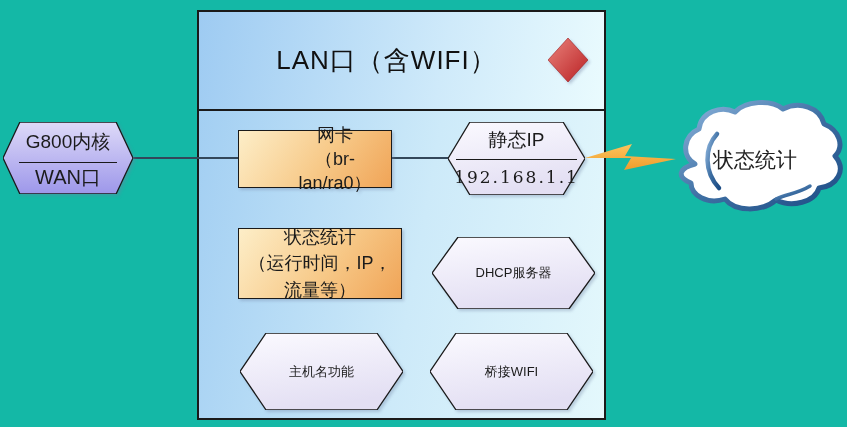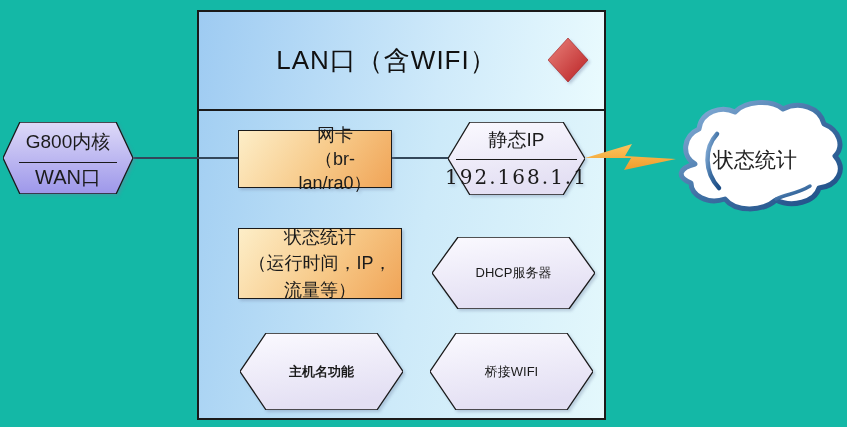--- a/index.html
+++ b/index.html
@@ -49,7 +49,7 @@
   .wan-title { font-size:19px; }
   .wan-sub   { font-size:20px; }
   .static-label { font-size:19px; }
-  .static-value { font-size:20px; font-family:"DejaVu Serif", serif; letter-spacing:2px; }
+  .static-value { font-size:17px; font-family:"DejaVu Serif", serif; letter-spacing:2px; }
   .hex-label { font-size:13px; }
   
   .diamond-svg { position:absolute; left:548px; top:38px; width:40px; height:44px; z-index:3;

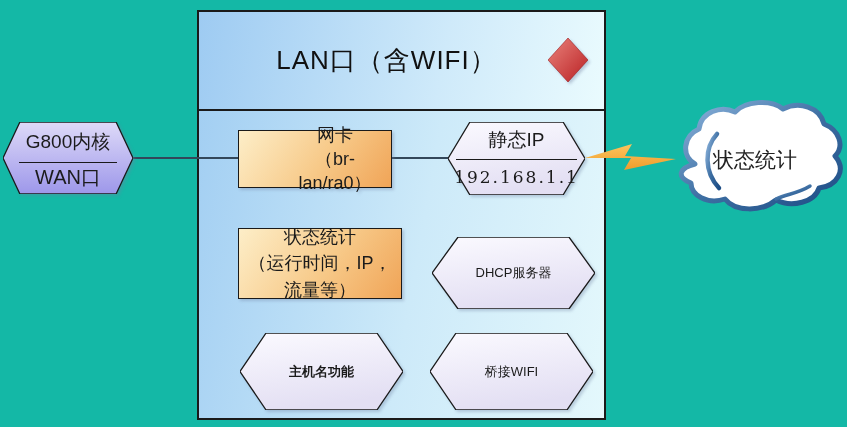--- a/index.html
+++ b/index.html
@@ -160,7 +160,7 @@
       <polygon points="0,50 16,0 84,0 100,50 84,100 16,100" fill="url(#gradHexLight)" stroke="#1a1a1a" stroke-width="1.3" vector-effect="non-scaling-stroke"></polygon>
     </svg>
     <div class="hex-content">
-      <div class="hex-row" style="height:100%;font-weight:bold;">
+      <div class="hex-row" style="height:100%;">
         <span class="hex-label">主机名功能</span>
       </div>
     </div>

